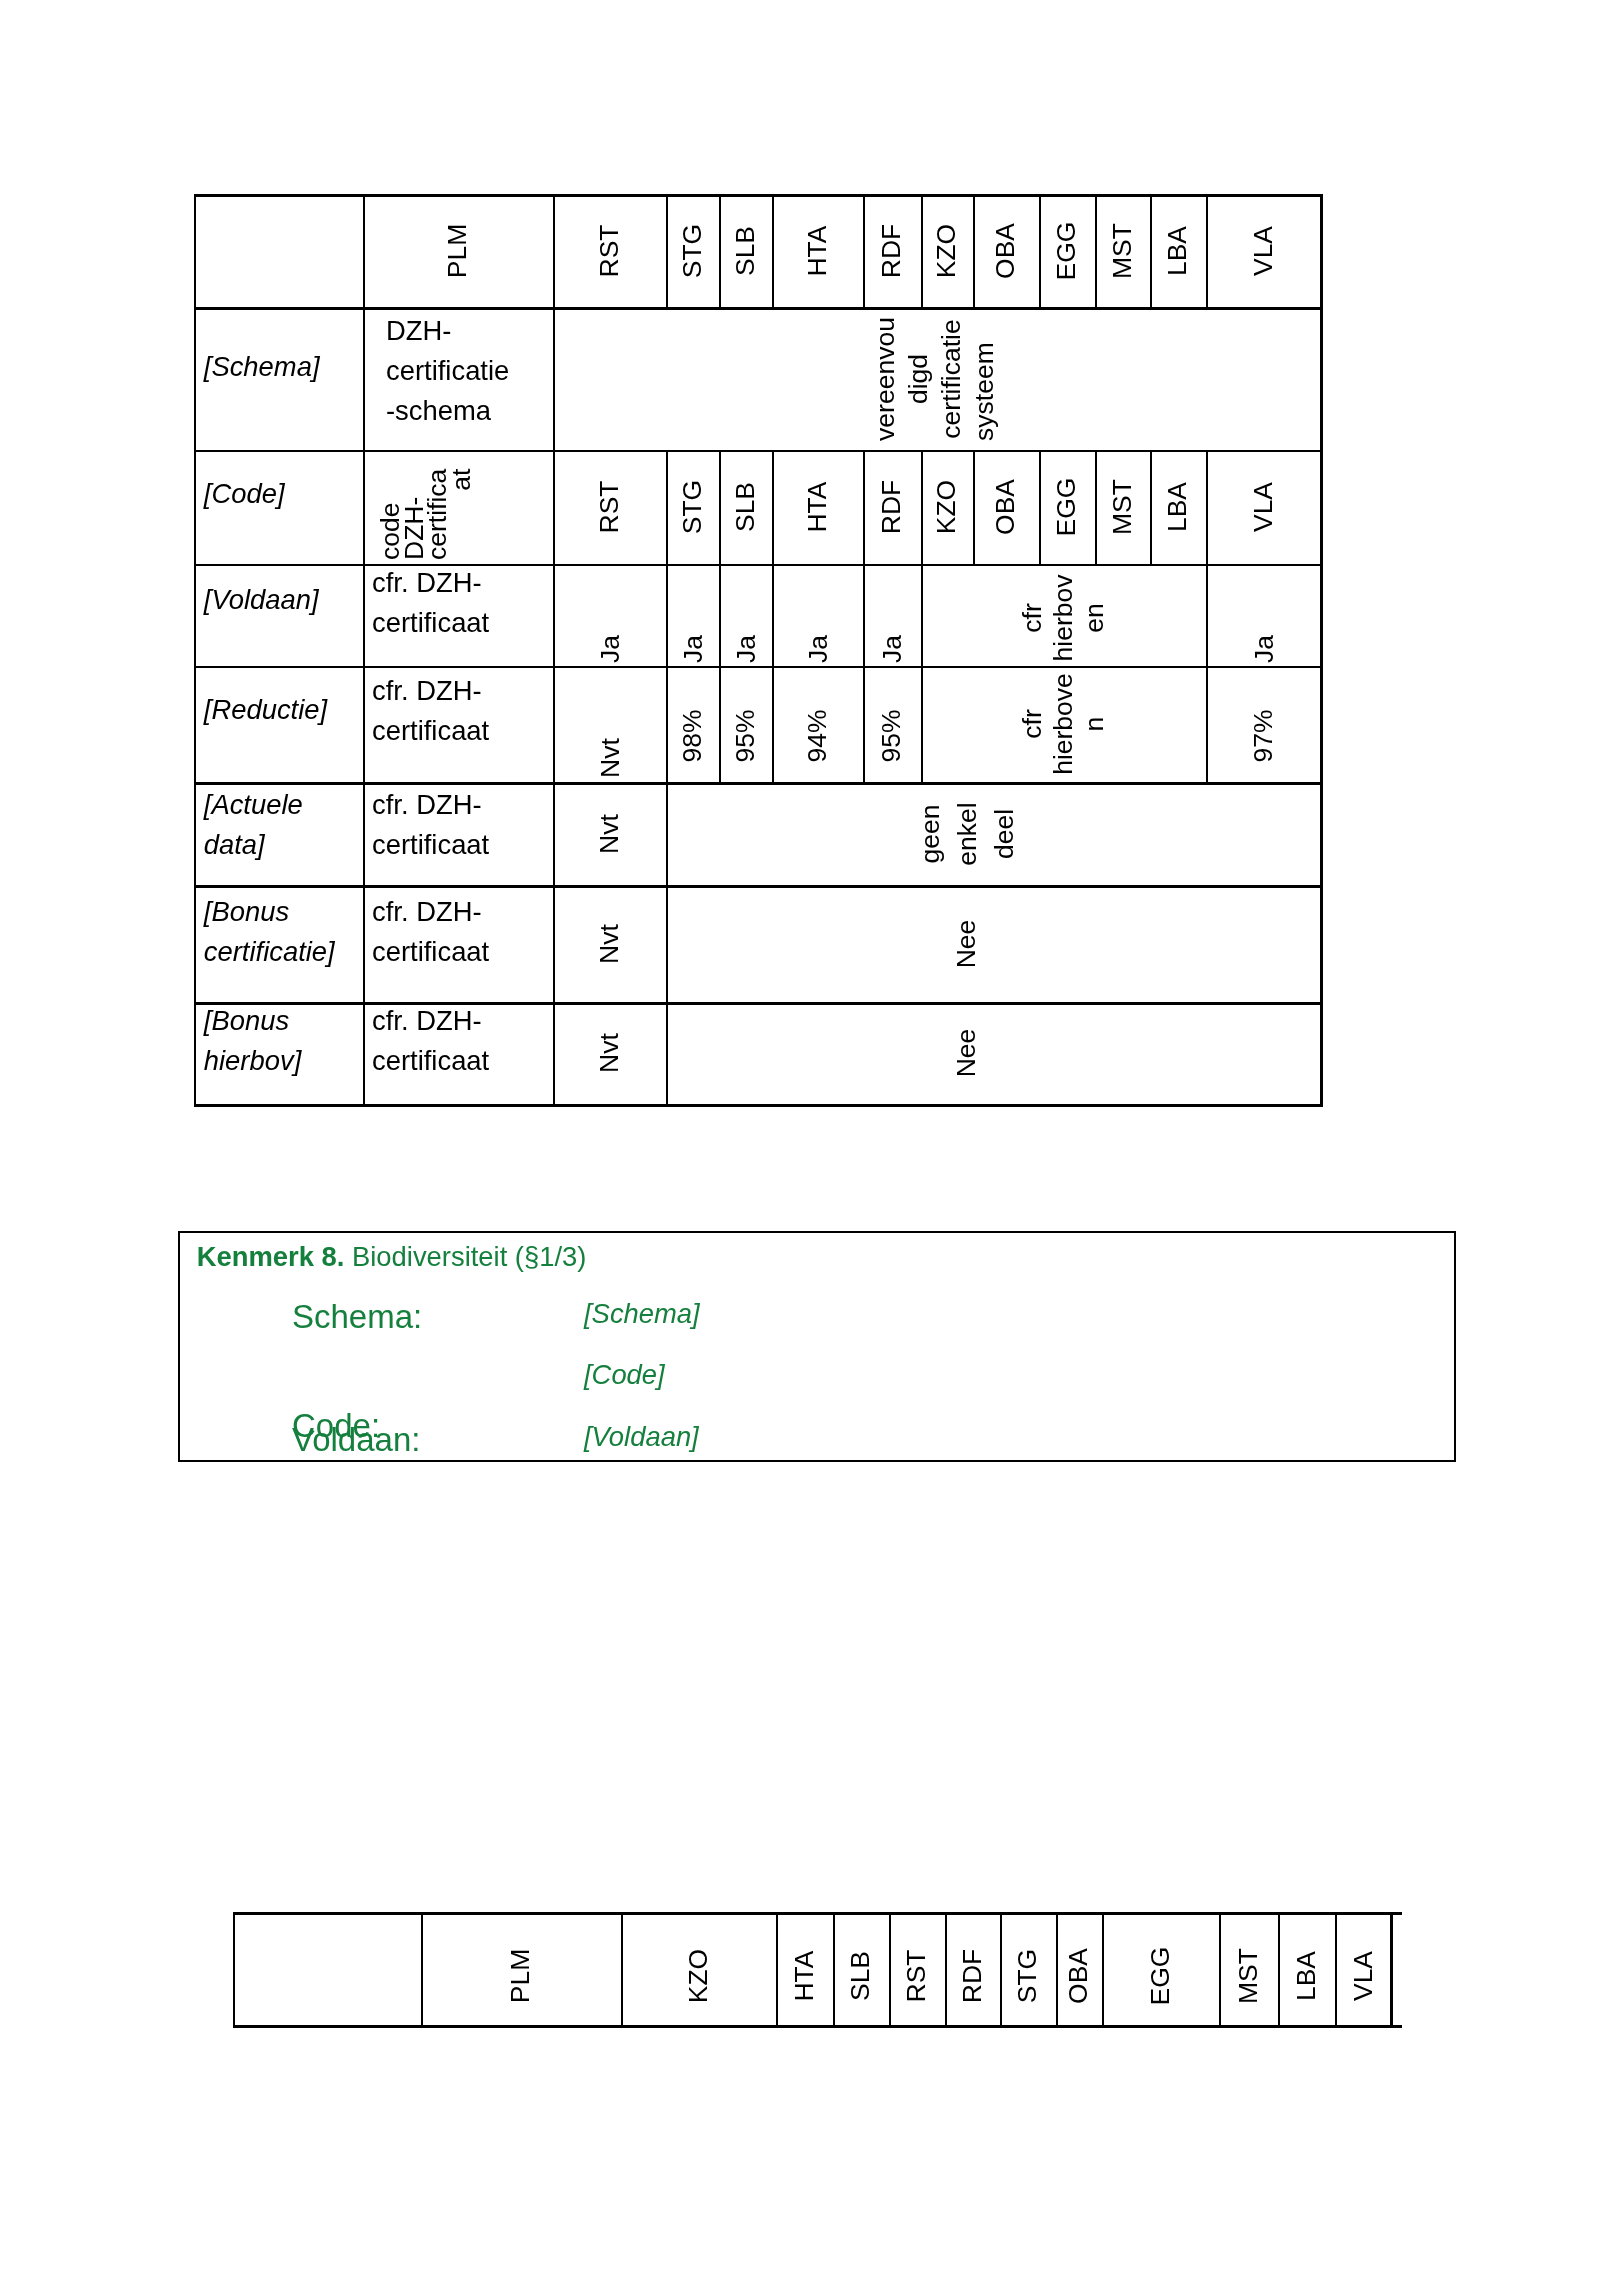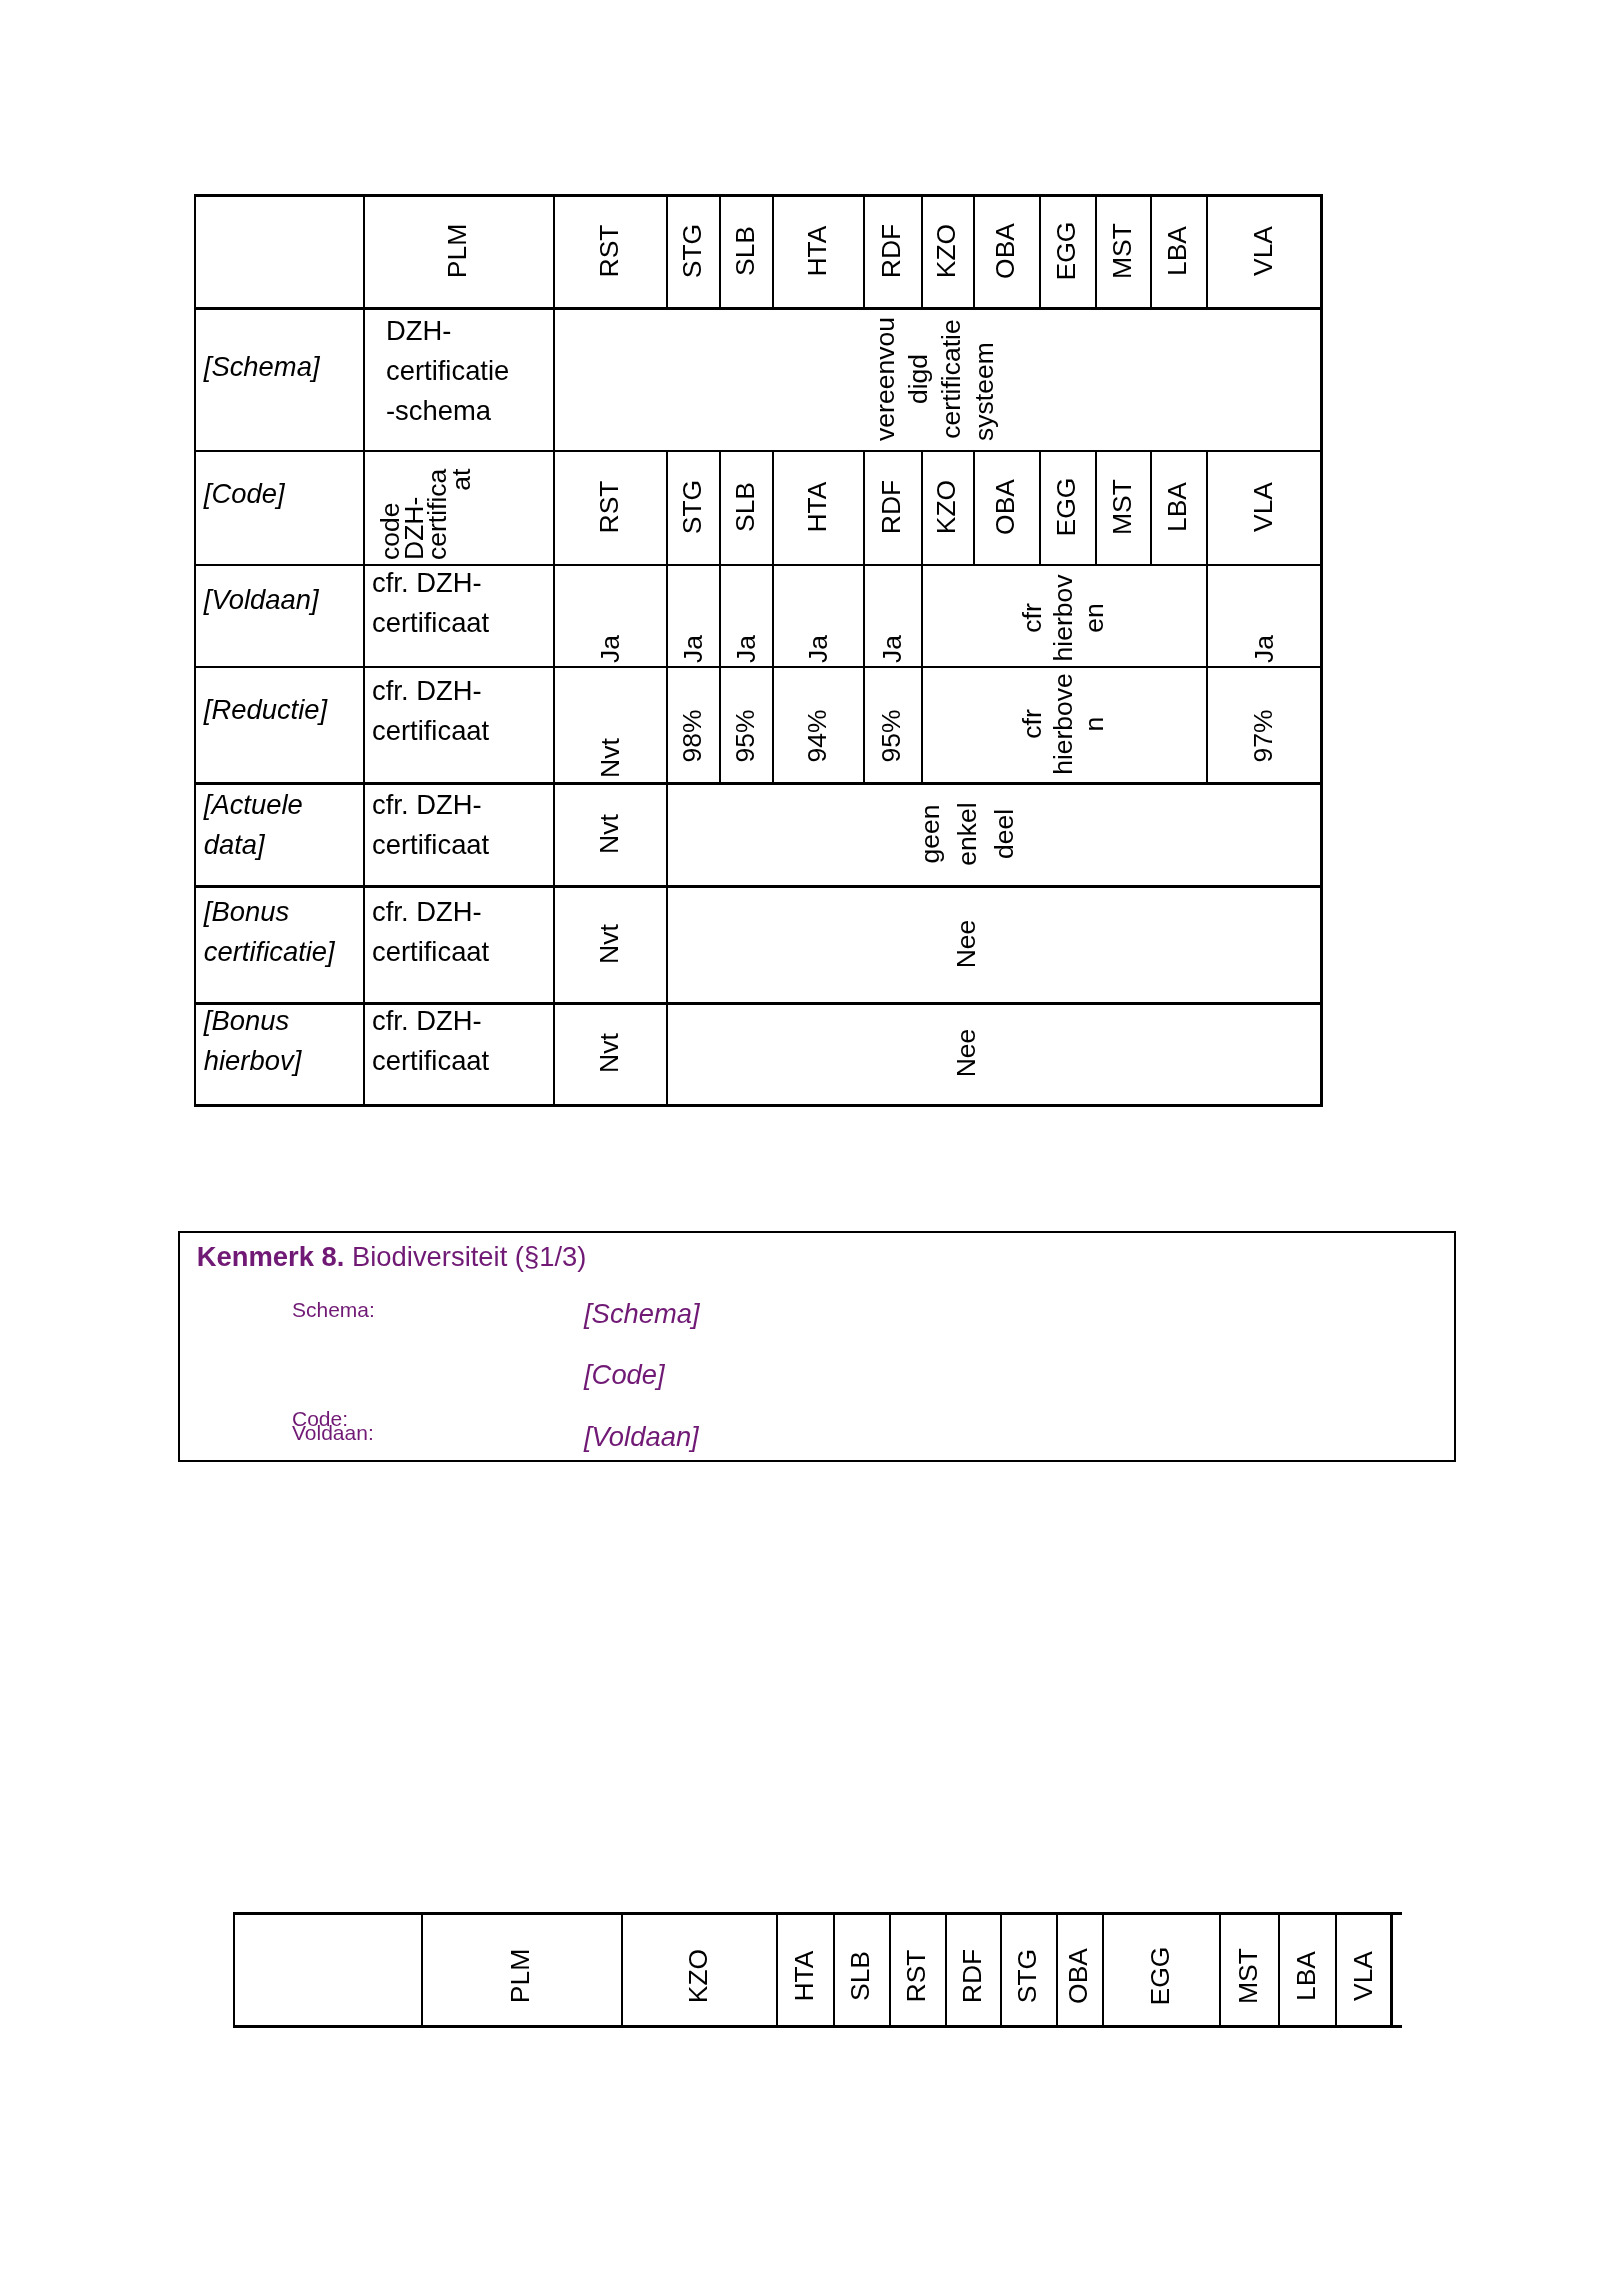--- a/index.html
+++ b/index.html
@@ -20,7 +20,7 @@
   .plmtext { position: absolute; font-size: 27.4px; line-height: 40px; }
 
   .kenmerk-box { position: absolute; left: 178px; top: 1231px; width: 1278px; height: 231px;
-                 border: 2px solid #000; box-sizing: border-box; color: #701a75; }
+                 border: 2px solid #000; box-sizing: border-box; color: #15803d; }
   .kenmerk-title { position: absolute; left: 16.7px; top: 7.8px; font-size: 27.4px; }
   .kenmerk-title b { font-weight: bold; }
   .kenmerk-row { position: absolute; left: 112px; font-size: 21px; }

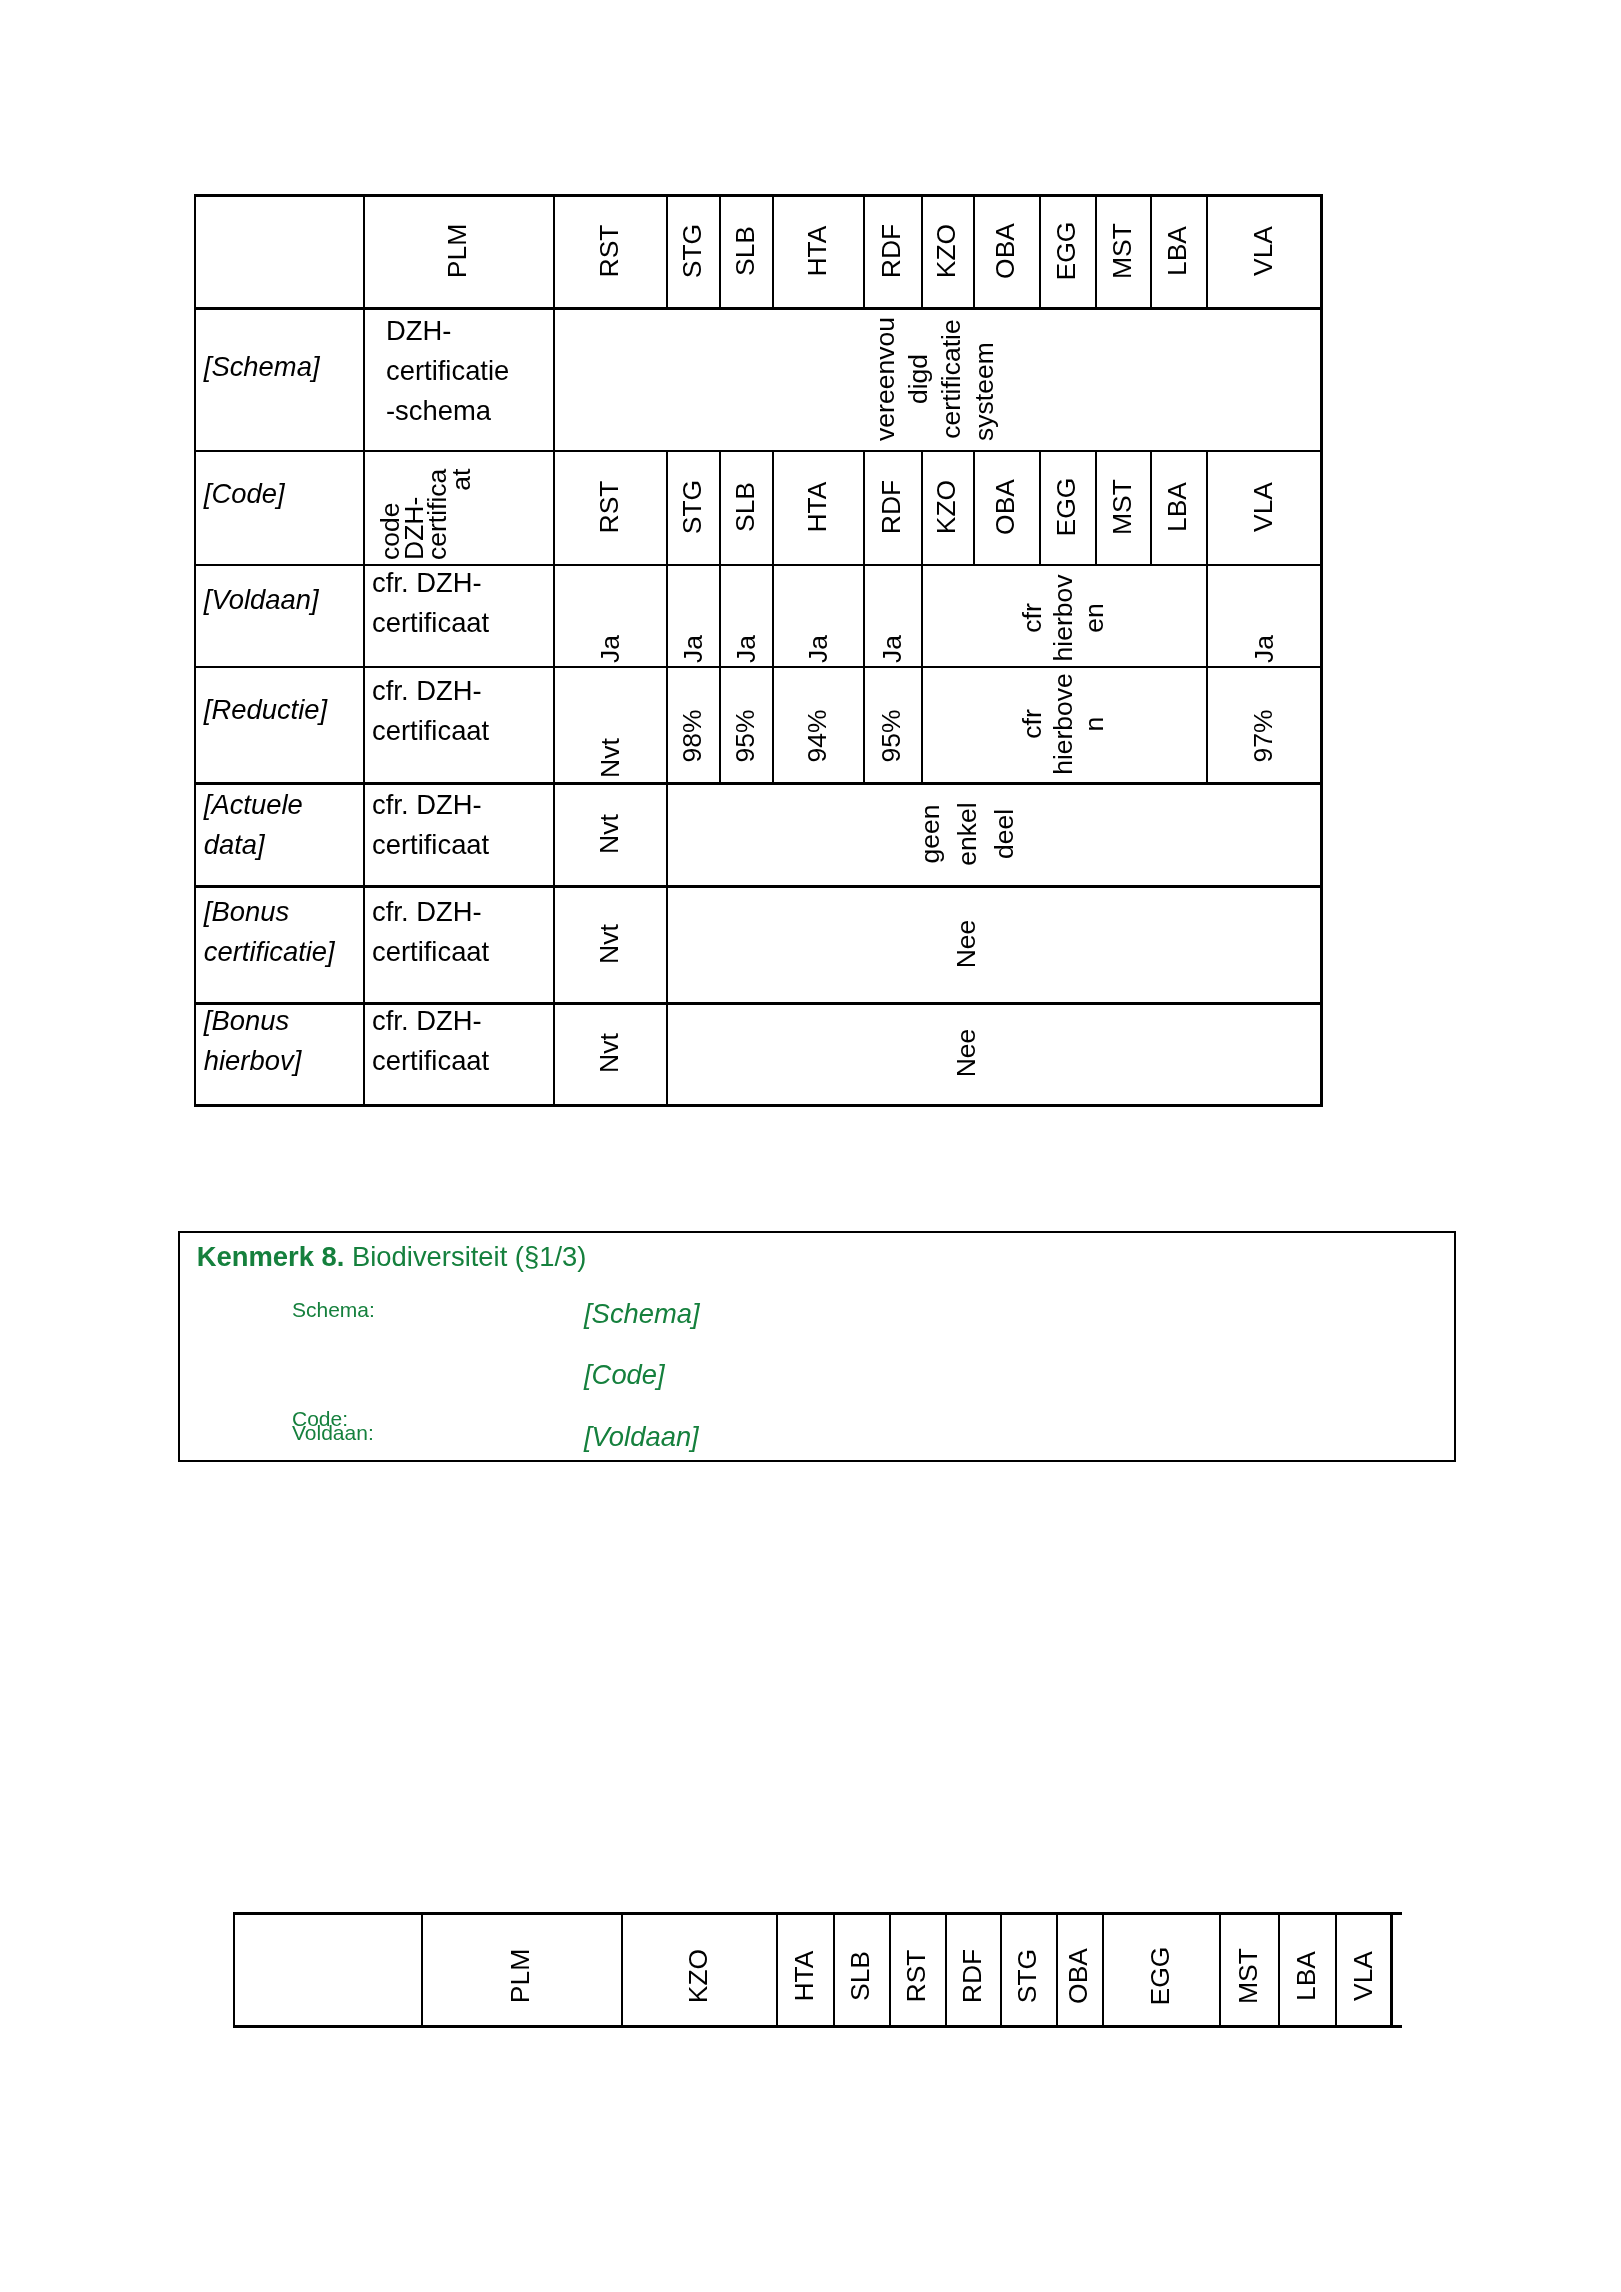--- a/index.html
+++ b/index.html
@@ -23,7 +23,7 @@
                  border: 2px solid #000; box-sizing: border-box; color: #15803d; }
   .kenmerk-title { position: absolute; left: 16.7px; top: 7.8px; font-size: 27.4px; }
   .kenmerk-title b { font-weight: bold; }
-  .kenmerk-row { position: absolute; left: 112px; font-size: 21px; }
+  .kenmerk-row { position: absolute; left: 112px; font-size: 33px; }
   .kenmerk-val { position: absolute; left: 404px; font-size: 27.4px; font-style: italic; }
 
   .para { position: absolute; left: 194px; width: 1274px; font-size: 26.5px; line-height: 40px; }

